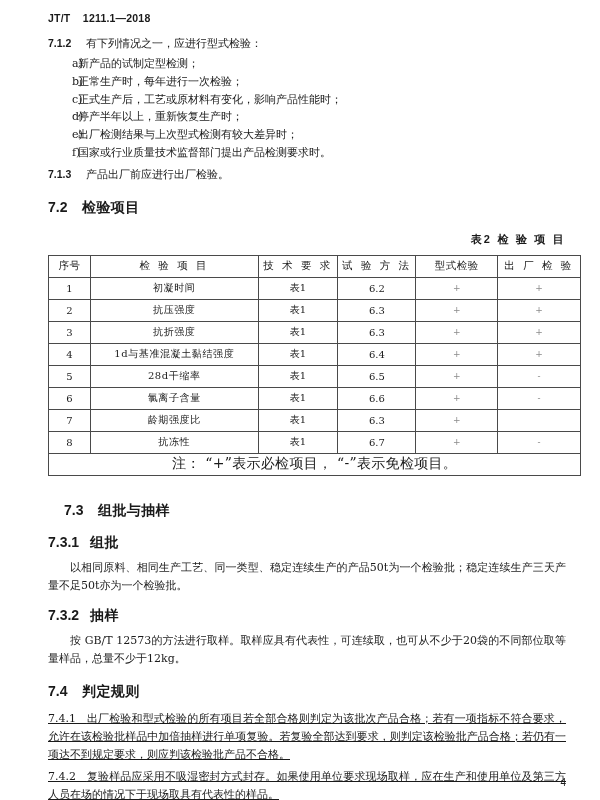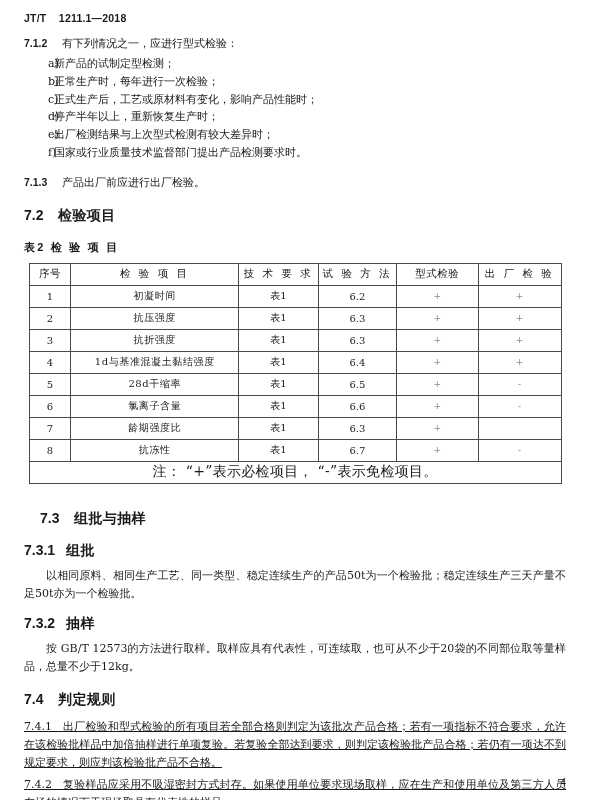--- a/index.html
+++ b/index.html
@@ -22,7 +22,7 @@
     width: 600px;
     height: 800px;
     box-sizing: border-box;
-    padding: 10px 34px 0 24px;
+    padding: 10px 34px 0 48px;
   }
 
   

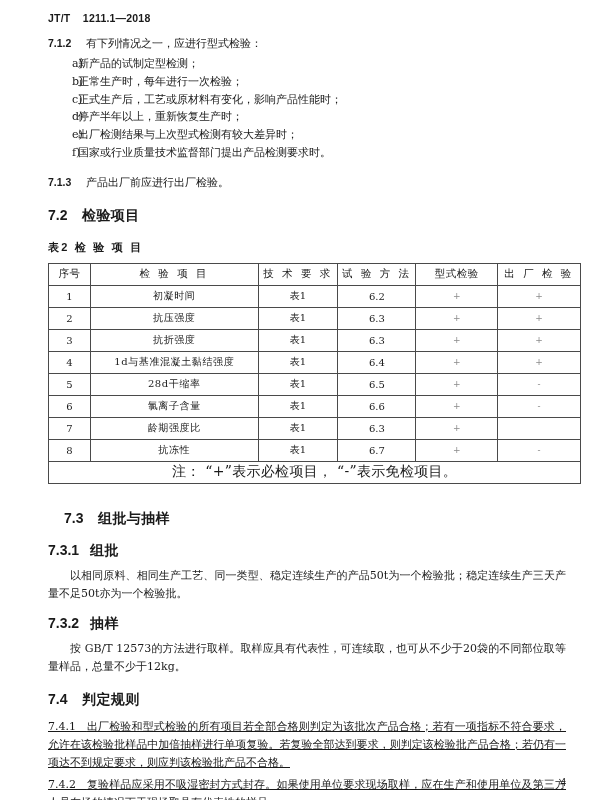--- a/index.html
+++ b/index.html
@@ -212,7 +212,7 @@
     </li>
   </ul>
 
-  <div class="clause" style="margin-top:12px;">
+  <div class="clause" style="margin-top:4px;">
     <span class="clause-num">7.1.3</span><span class="clause-body">产品出厂前应进行出厂检验。</span>
   </div>
 

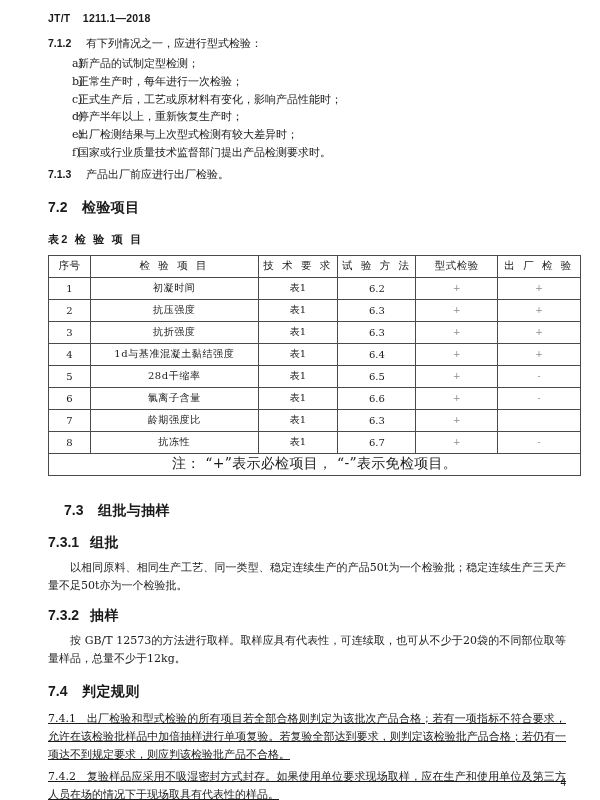--- a/index.html
+++ b/index.html
@@ -113,7 +113,7 @@
 
   
   .table-title {
-    text-align: left;
+    text-align: right;
     font-family: "Liberation Sans", "DejaVu Sans", sans-serif;
     font-weight: bold;
     font-size: 11px;

